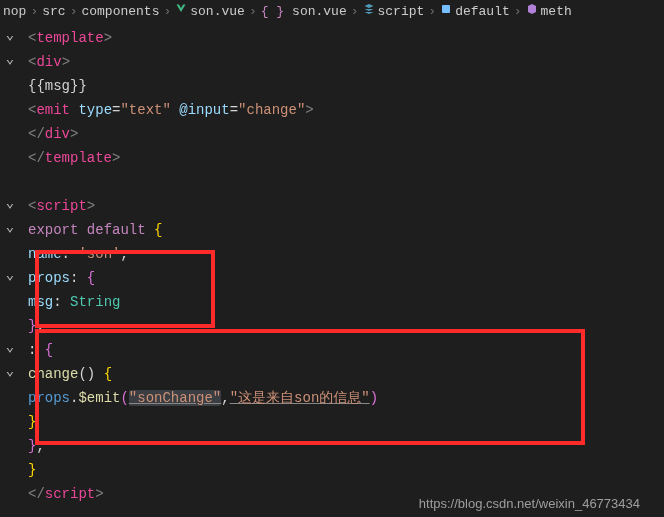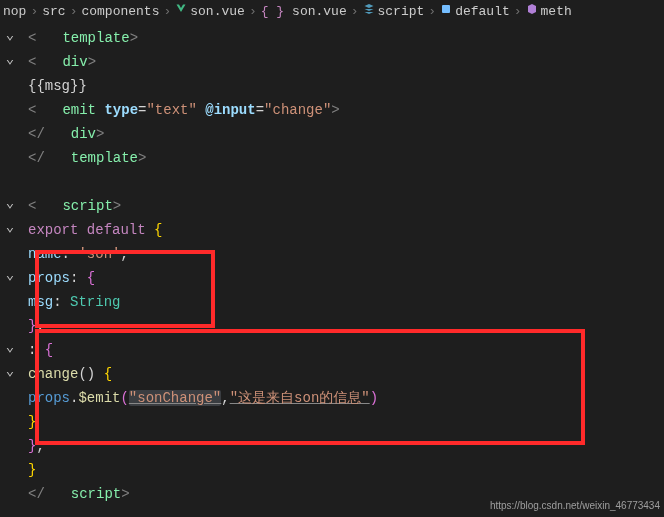--- a/index.html
+++ b/index.html
@@ -54,7 +54,7 @@
     font-size: 14px;
   }
   .t-bracket { color: #808080; }
-  .t-tag { color: #86efac; margin-left: 26px; }
+  .t-tag { color: #ec4899; }
   .t-attr { color: #9cdcfe; font-weight: bold; }
   .t-str { color: #ce9178; }
   .t-keyword { color: #c586c0; }

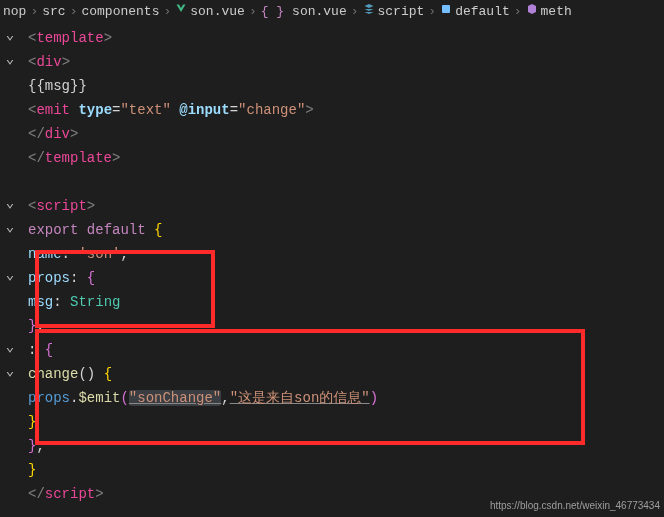--- a/index.html
+++ b/index.html
@@ -55,7 +55,7 @@
   }
   .t-bracket { color: #808080; }
   .t-tag { color: #ec4899; }
-  .t-attr { color: #9cdcfe; font-weight: bold; }
+  .t-attr { color: #9cdcfe; }
   .t-str { color: #ce9178; }
   .t-keyword { color: #c586c0; }
   .t-name { color: #9cdcfe; }

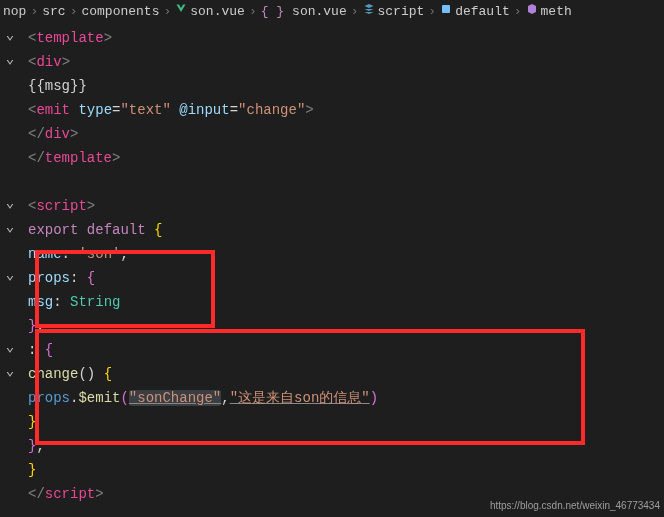--- a/index.html
+++ b/index.html
@@ -87,11 +87,11 @@
   }
   .watermark {
     position: absolute;
-    right: 4px;
+    right: 24px;
     bottom: 6px;
     color: #bdbdbd;
     font-family: Arial, sans-serif;
-    font-size: 10px;
+    font-size: 13px;
     opacity: 0.8;
   }
 </style>

